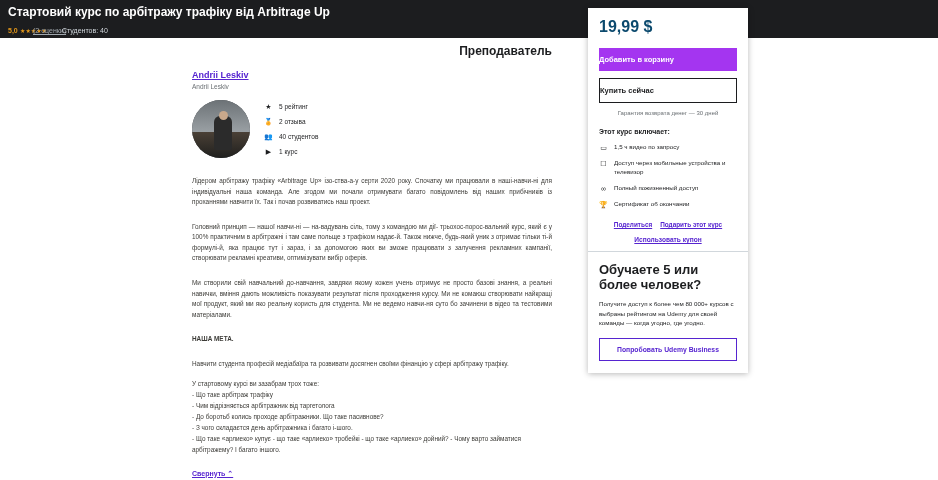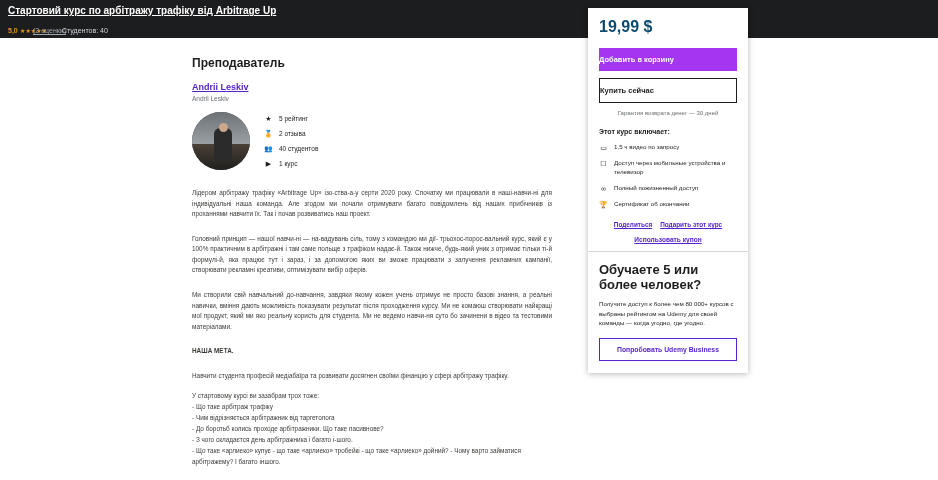--- a/index.html
+++ b/index.html
@@ -25,10 +25,9 @@
   }
   .topbar-title {
     position: absolute; left: 8px; top: 5px;
-    font-size: 10px; font-weight: bold;
+    font-size: 12px; font-weight: bold;
     color: #ffffff;
     white-space: nowrap;
-    text-decoration: underline;
   }
   .ratingbar {
     position: absolute; left: 0; top: 25px;

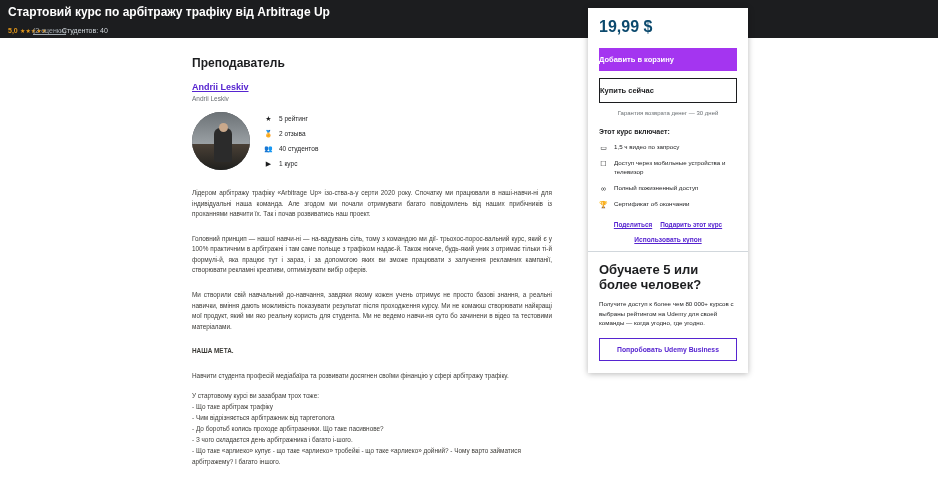--- a/index.html
+++ b/index.html
@@ -62,7 +62,8 @@
     font-size: 12px;
     font-weight: bold;
     color: #1c1d1f;
-    margin: 12px 0 12px 0;
+    margin: 0 0 12px 0;
+    text-align: right;
   }
   .instructor-name {
     font-size: 9px;

